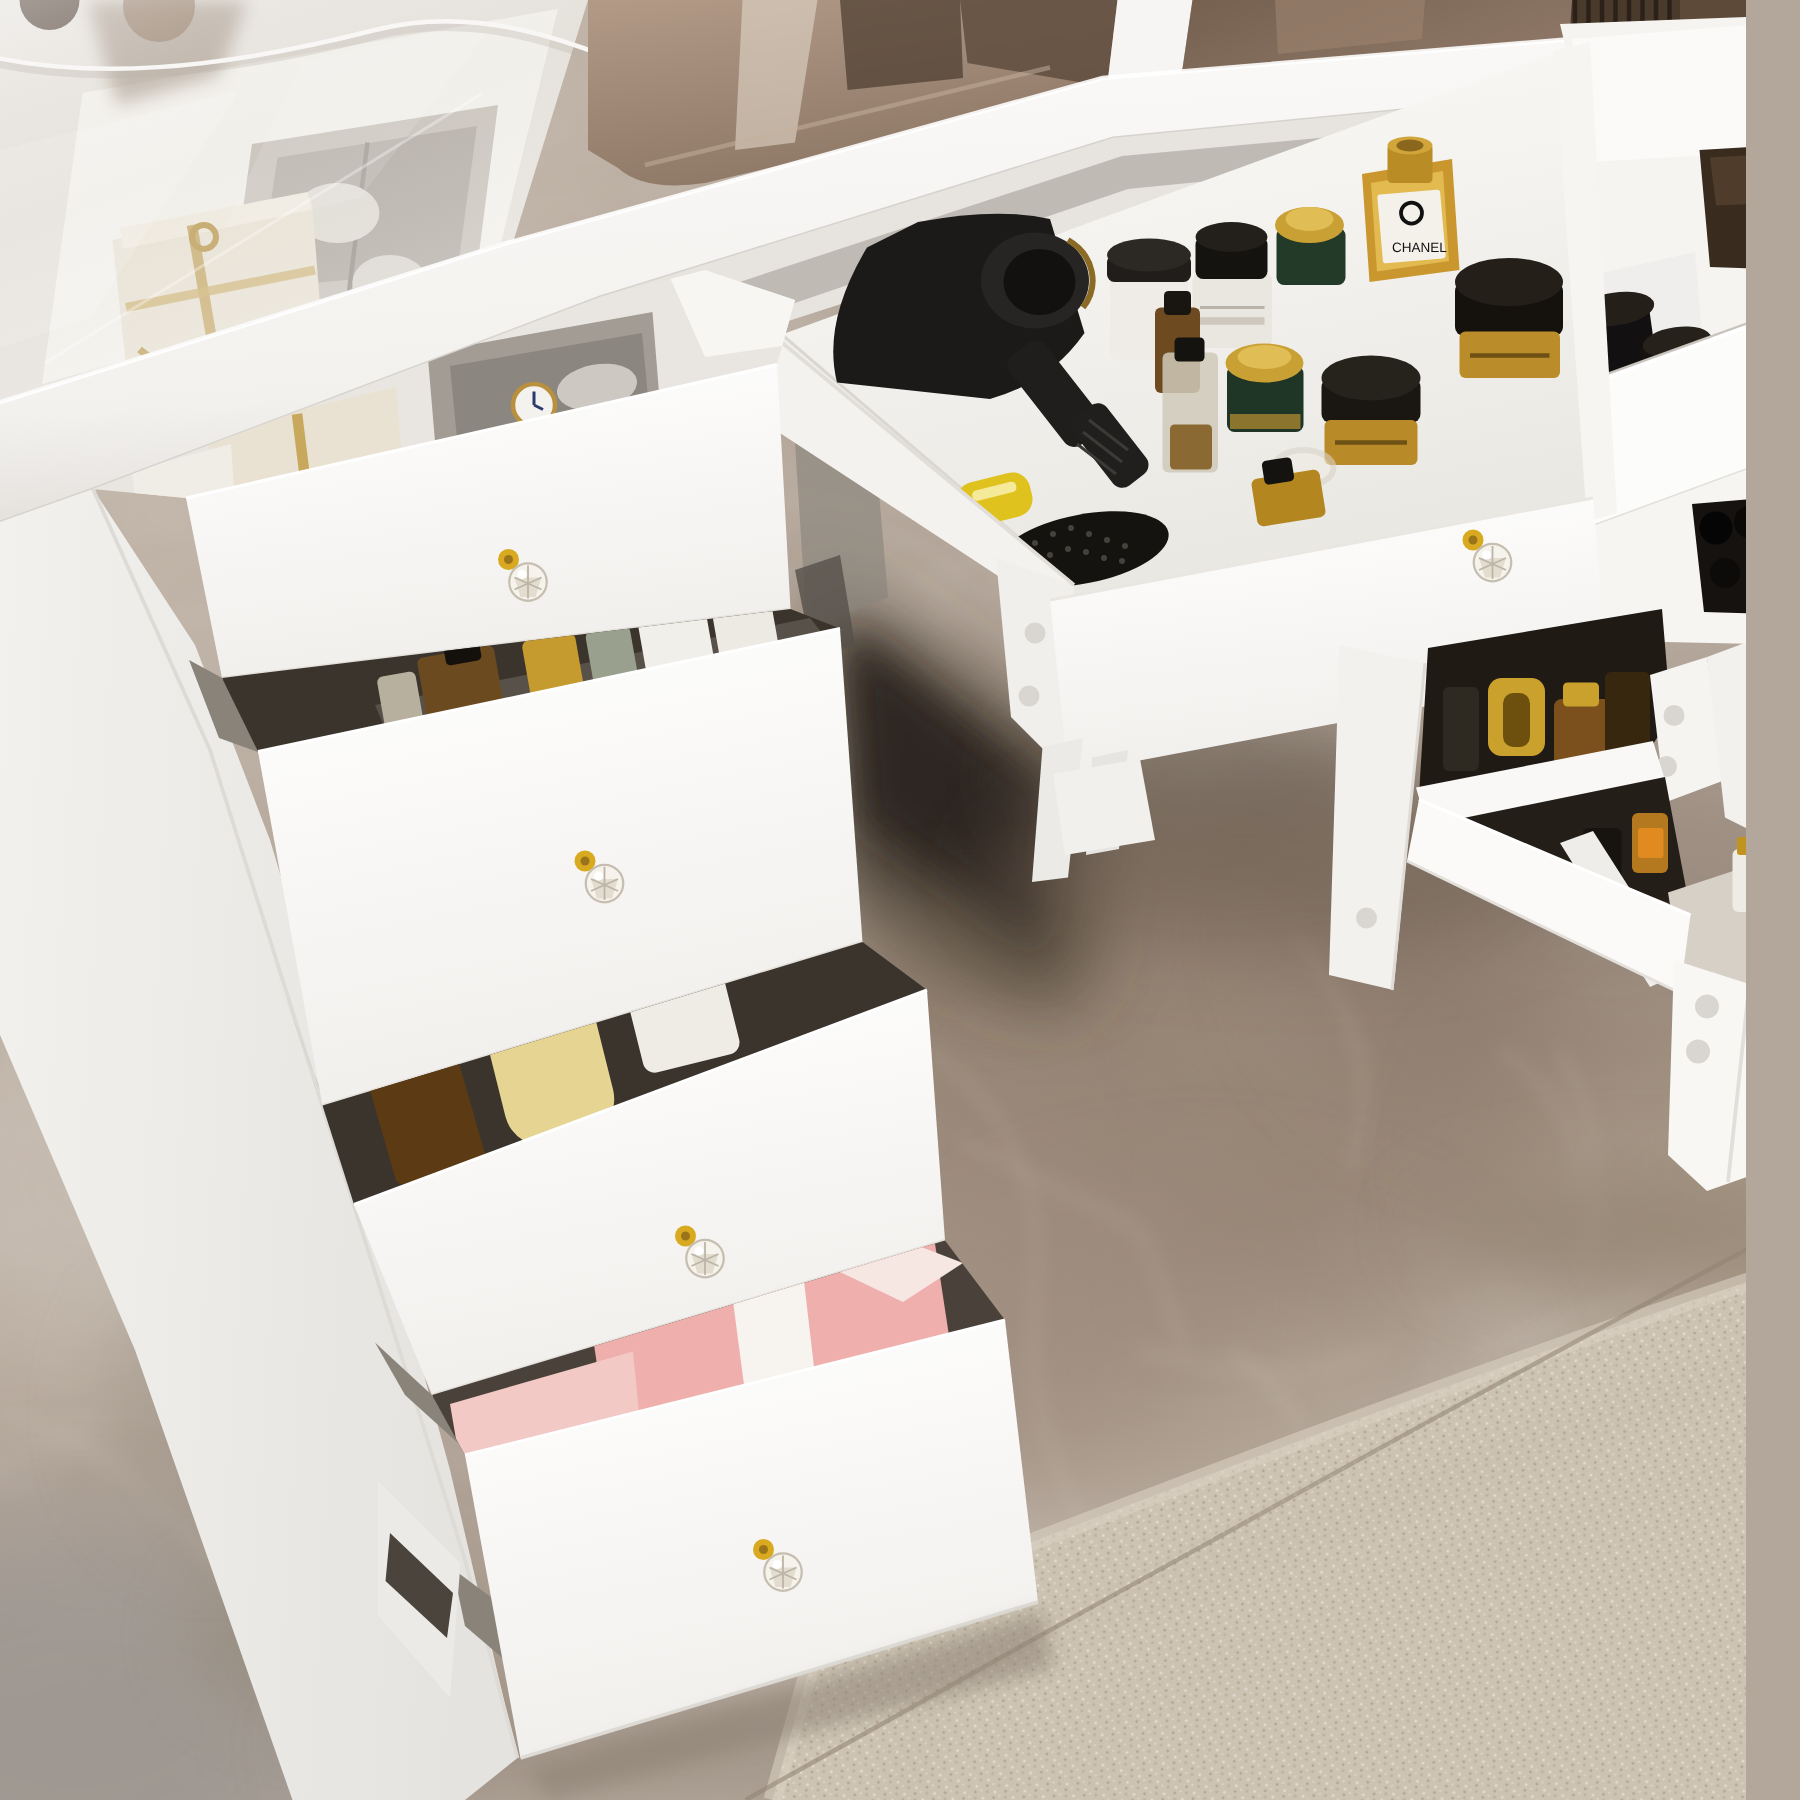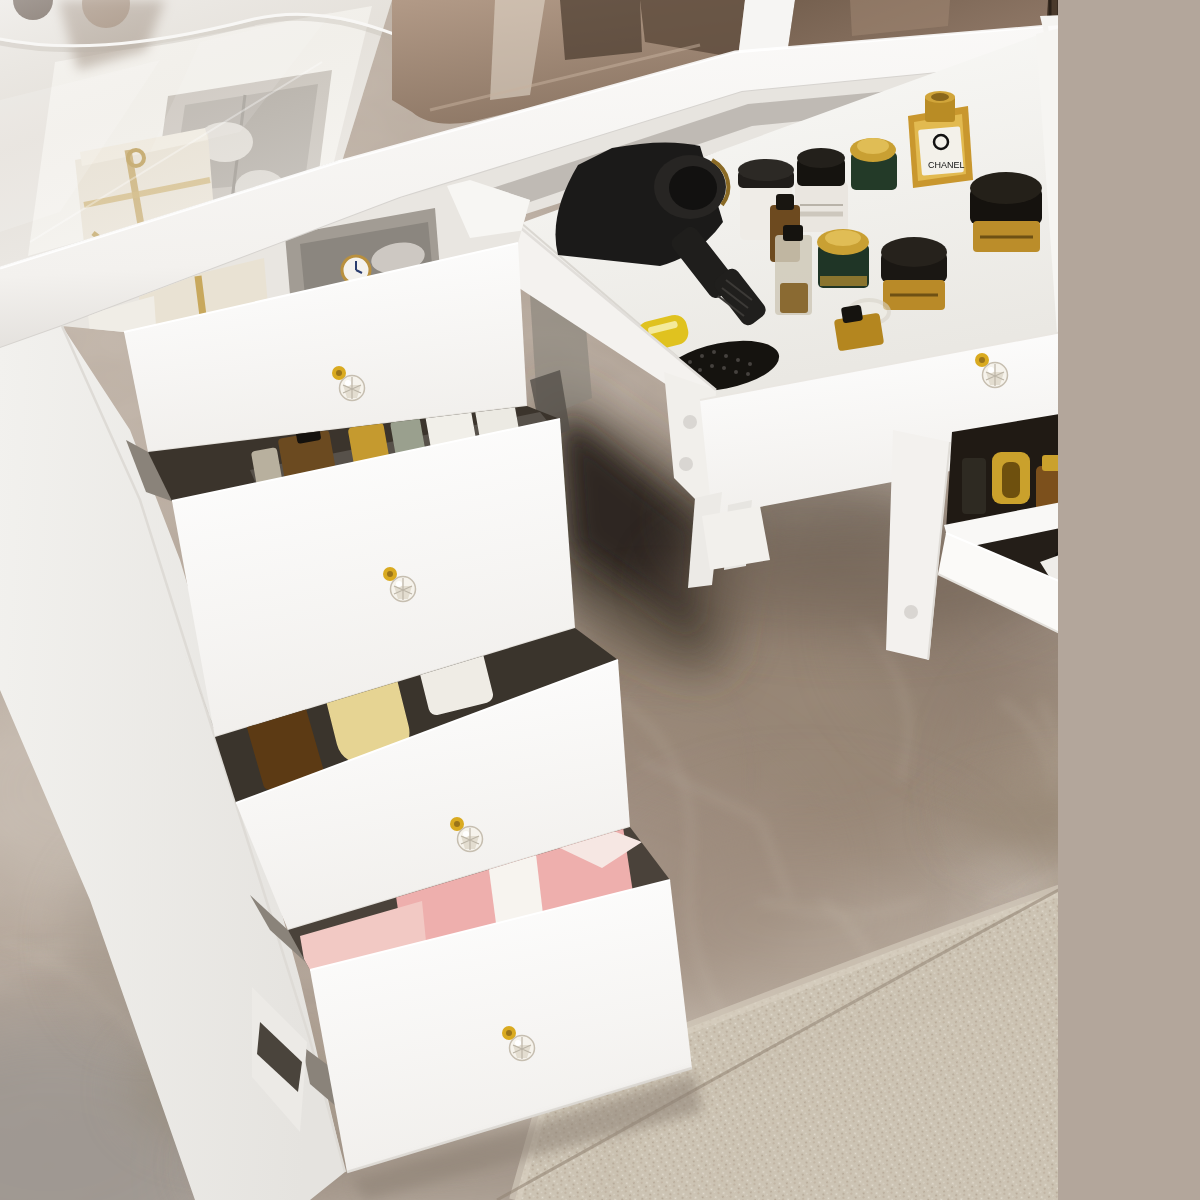--- a/index.html
+++ b/index.html
@@ -3,7 +3,7 @@
 <meta charset="utf-8">
 <style>
   html,body{margin:0;padding:0;background:#b3a69b;font-family:"Liberation Sans",sans-serif;}
-  #scene{width:1058px;height:1200px;overflow:hidden;position:relative;}
+  #scene{width:1164px;height:1200px;overflow:hidden;position:relative;}
 </style>
 </head>
 <body>

